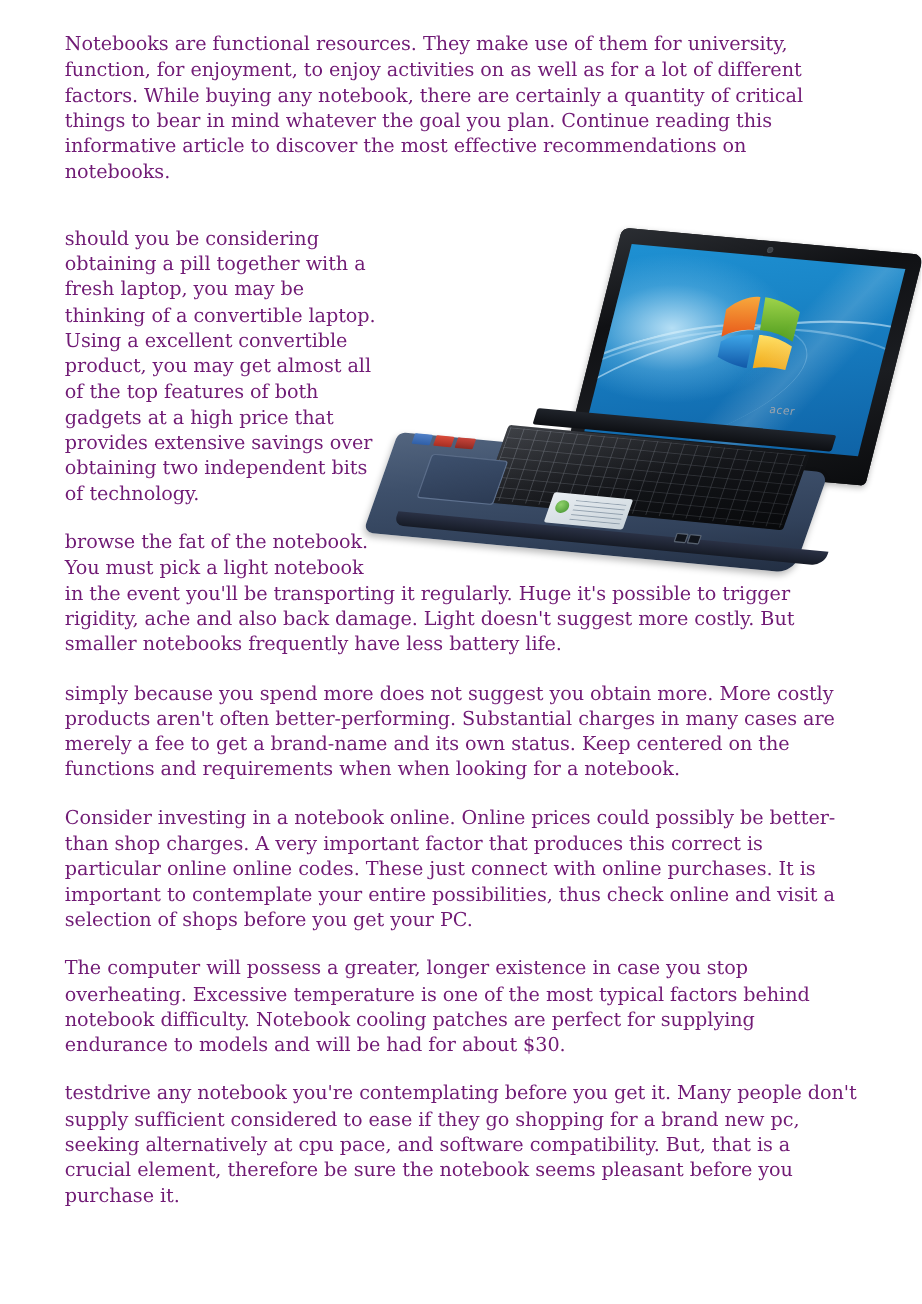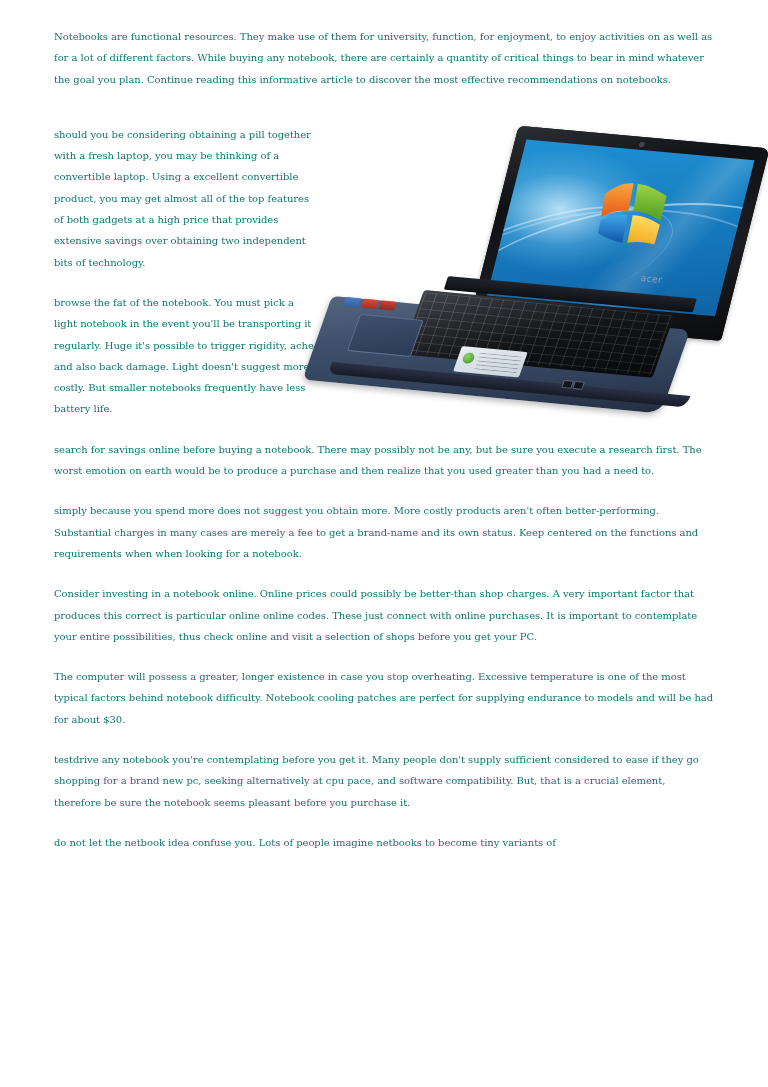--- a/index.html
+++ b/index.html
@@ -40,10 +40,10 @@
   }
   p.para {
     font-family: "DejaVu Serif", "Liberation Serif", serif;
-    font-size: 10px;
+    font-size: 16px;
     line-height: 21.3px;
     margin: 0 0 19px 0;
-    color: #0f766e;
+    color: #701a75;
     text-align: left;
     letter-spacing: -0.05px;
   }

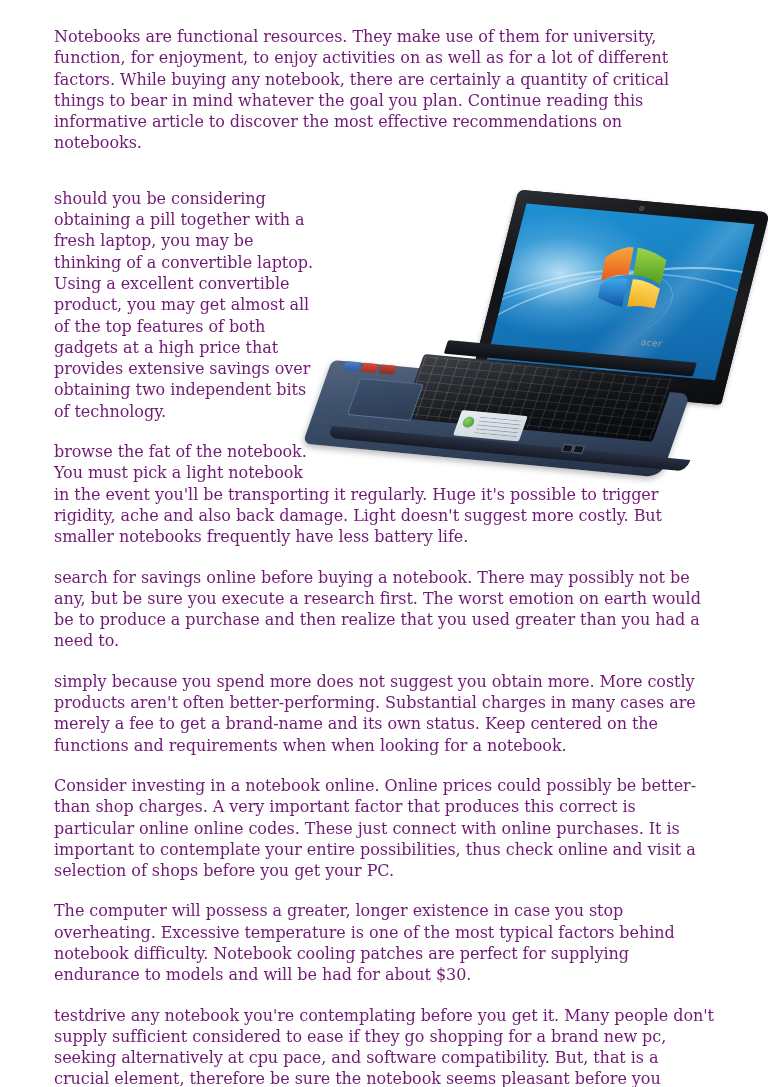--- a/index.html
+++ b/index.html
@@ -404,7 +404,6 @@
 
       <p class="para">browse the fat of the notebook. You must pick a light notebook in the event you'll be transporting it regularly. Huge it's possible to trigger rigidity, ache and also back damage. Light doesn't suggest more costly. But smaller notebooks frequently have less battery life.</p>
 
-      <p class="para">search for savings online before buying a notebook. There may possibly not be any, but be sure you execute a research first. The worst emotion on earth would be to produce a purchase and then realize that you used greater than you had a need to.</p>
 
       <p class="para">simply because you spend more does not suggest you obtain more. More costly products aren't often better-performing. Substantial charges in many cases are merely a fee to get a brand-name and its own status. Keep centered on the functions and requirements when when looking for a notebook.</p>
 

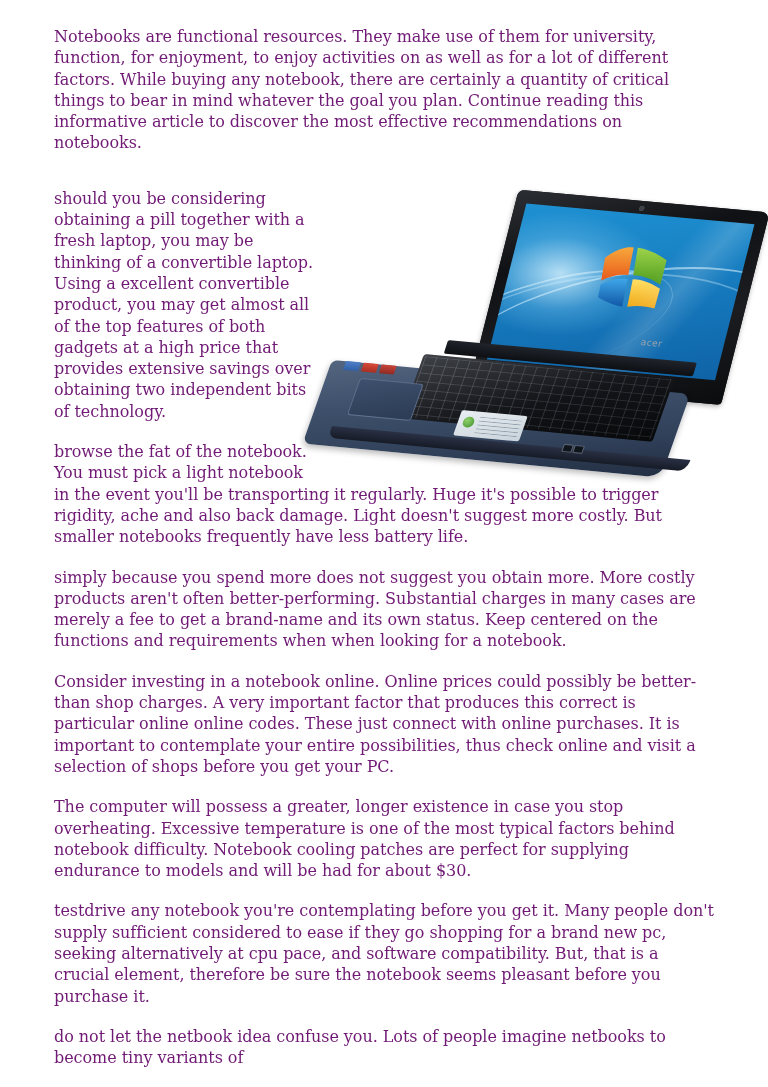--- a/index.html
+++ b/index.html
@@ -413,7 +413,6 @@
 
       <p class="para">testdrive any notebook you're contemplating before you get it. Many people don't supply sufficient considered to ease if they go shopping for a brand new pc, seeking alternatively at cpu pace, and software compatibility. But, that is a crucial element, therefore be sure the notebook seems pleasant before you purchase it.</p>
 
-      <p class="para last">do not let the netbook idea confuse you. Lots of people imagine netbooks to become tiny variants of</p>
 
     </div>
   </div>

